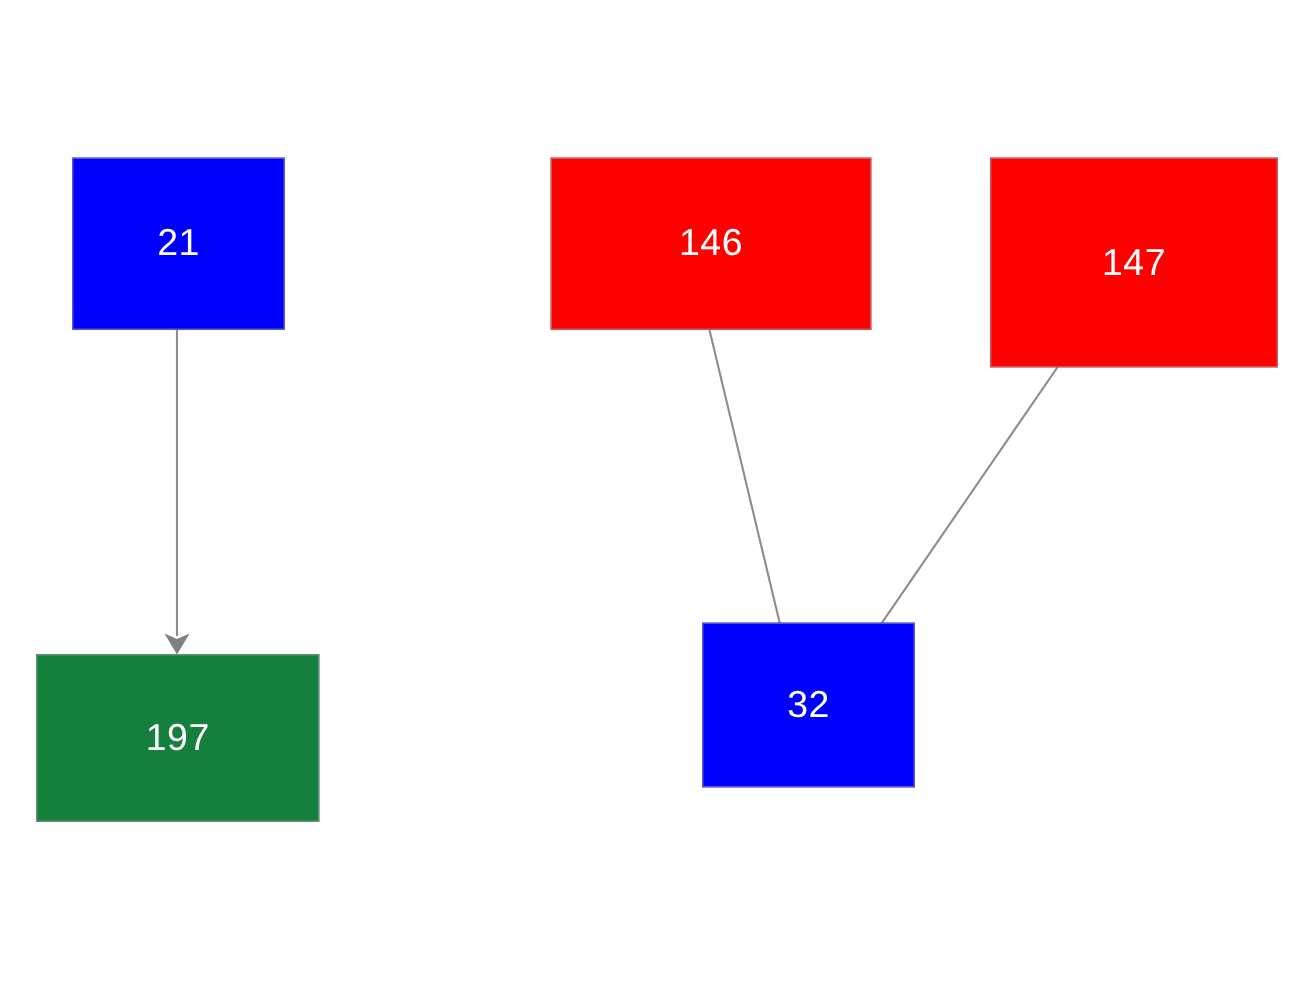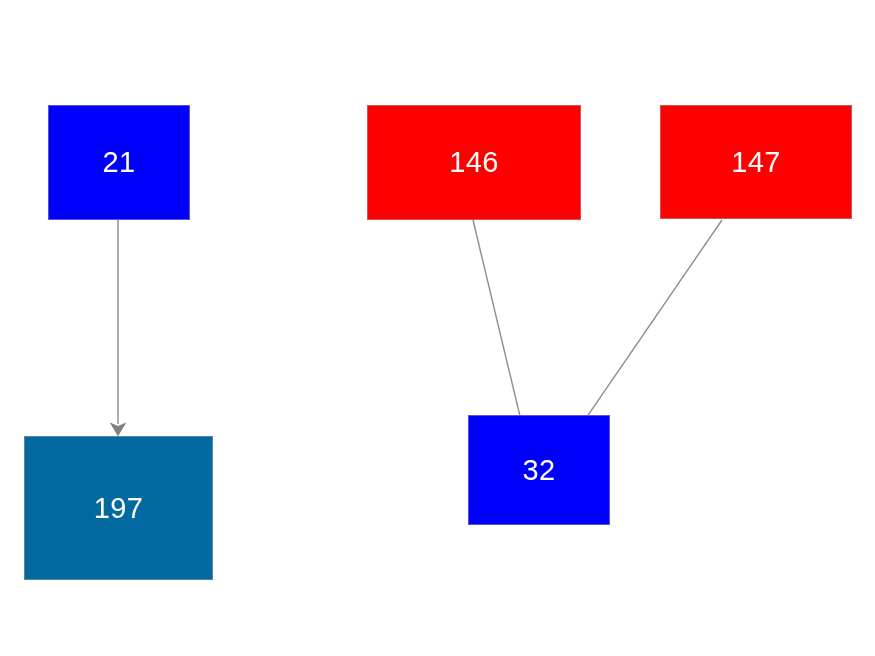--- a/index.html
+++ b/index.html
@@ -36,7 +36,7 @@
   .graph-node .node-label {
     color: #ffffff;
     font-family: "Liberation Sans", sans-serif;
-    font-size: 29px;
+    font-size: 25px;
     font-weight: 400;
     line-height: 1;
     letter-spacing: 0.3px;

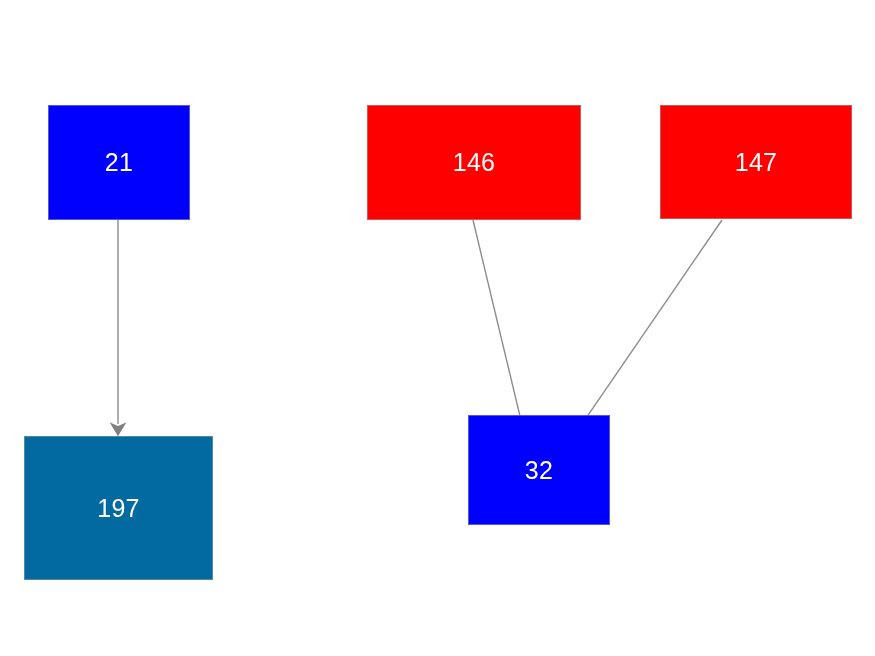--- a/index.html
+++ b/index.html
@@ -70,7 +70,7 @@
     <span class="node-label">146</span>
   </div>
 
-  <div class="graph-node" style="left: 660px; top: 105px; width: 192px; height: 114px; background: rgb(255, 0, 0);">
+  <div class="graph-node" style="left: 660px; top: 105px; width: 192px; height: 140px; background: rgb(255, 0, 0);">
     <span class="node-label">147</span>
   </div>
 

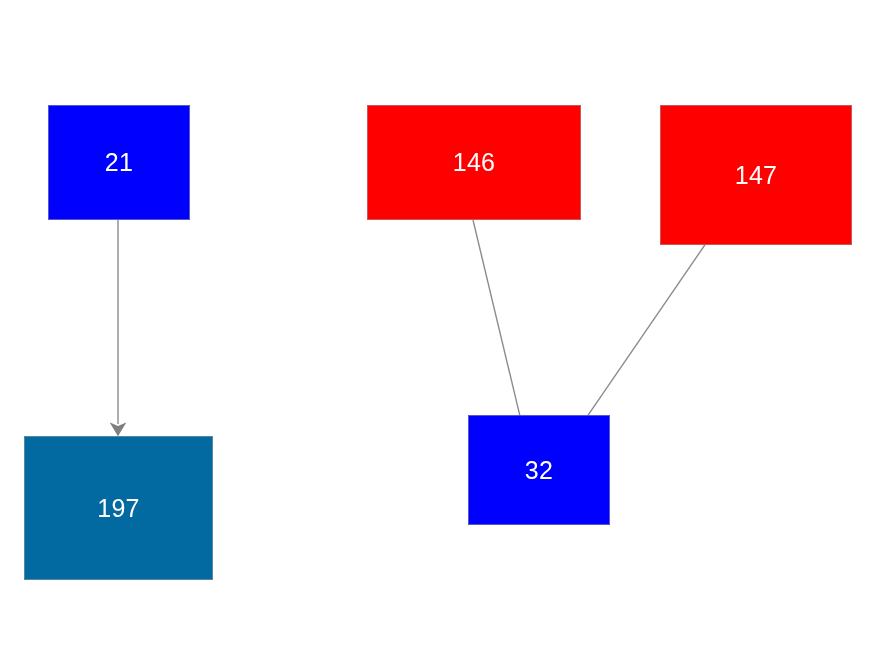--- a/index.html
+++ b/index.html
@@ -74,7 +74,7 @@
     <span class="node-label">147</span>
   </div>
 
-  <div class="graph-node" style="left: 24px; top: 436px; width: 189px; height: 144px; background: #0369a1; text-align: right;">
+  <div class="graph-node" style="left: 24px; top: 436px; width: 189px; height: 112px; background: #15803d; text-align: right;">
     <span class="node-label">197</span>
   </div>
 

